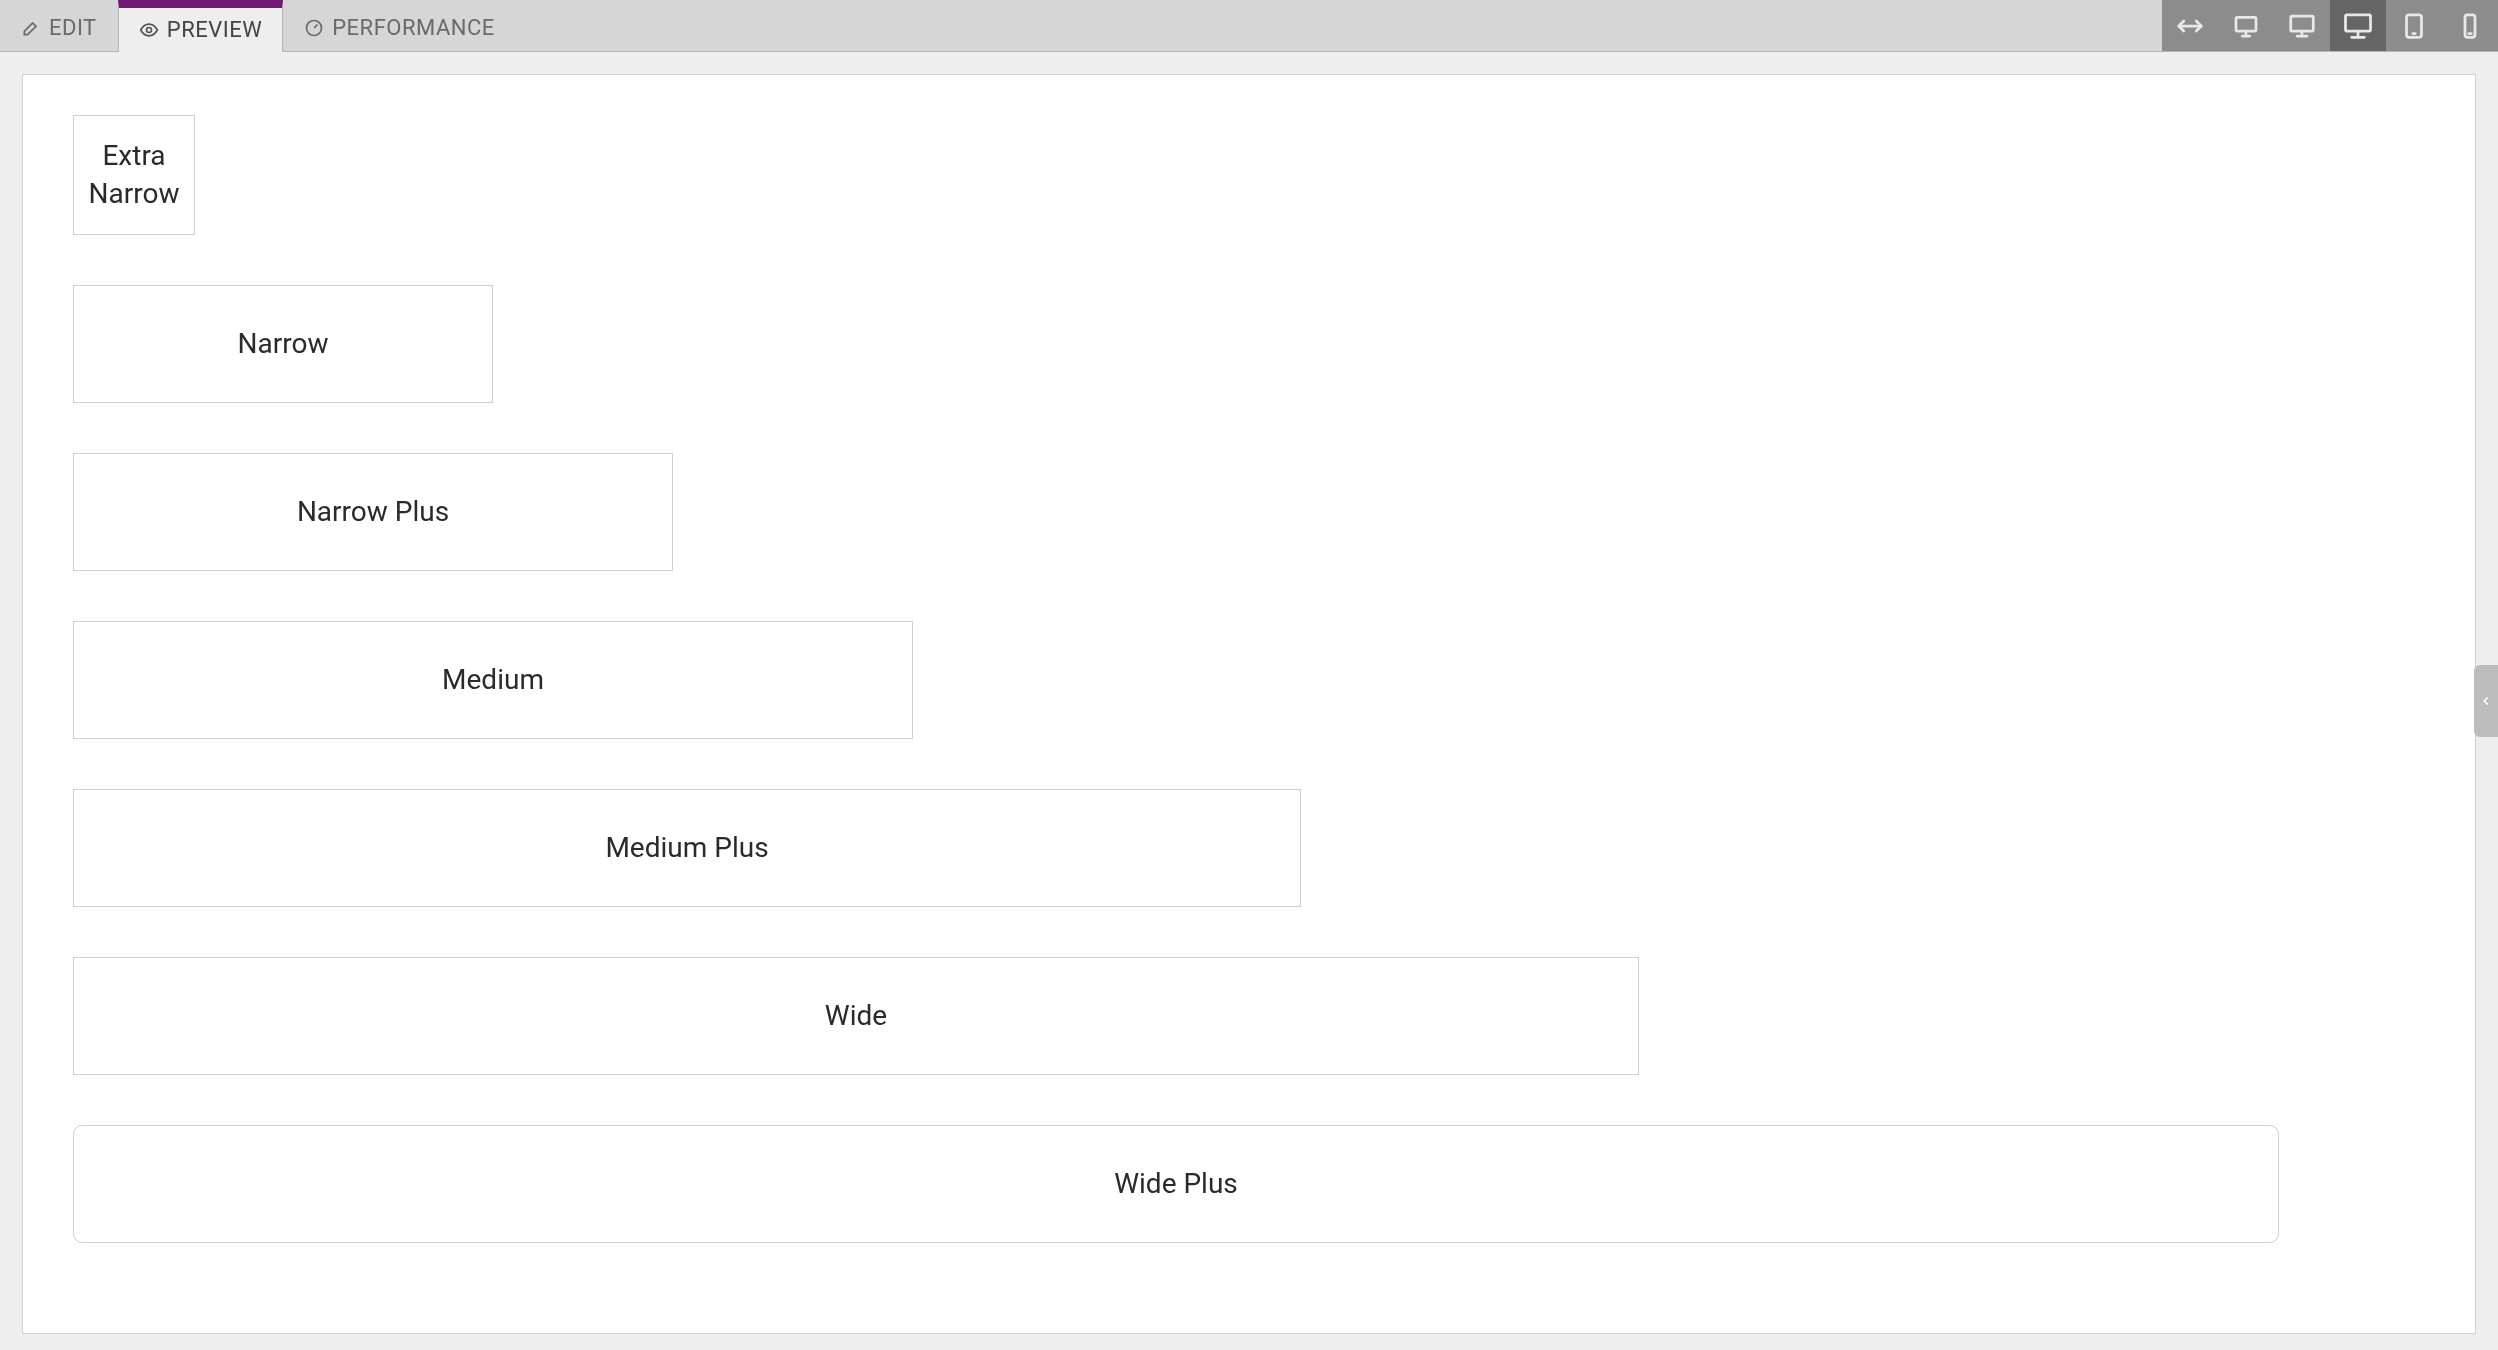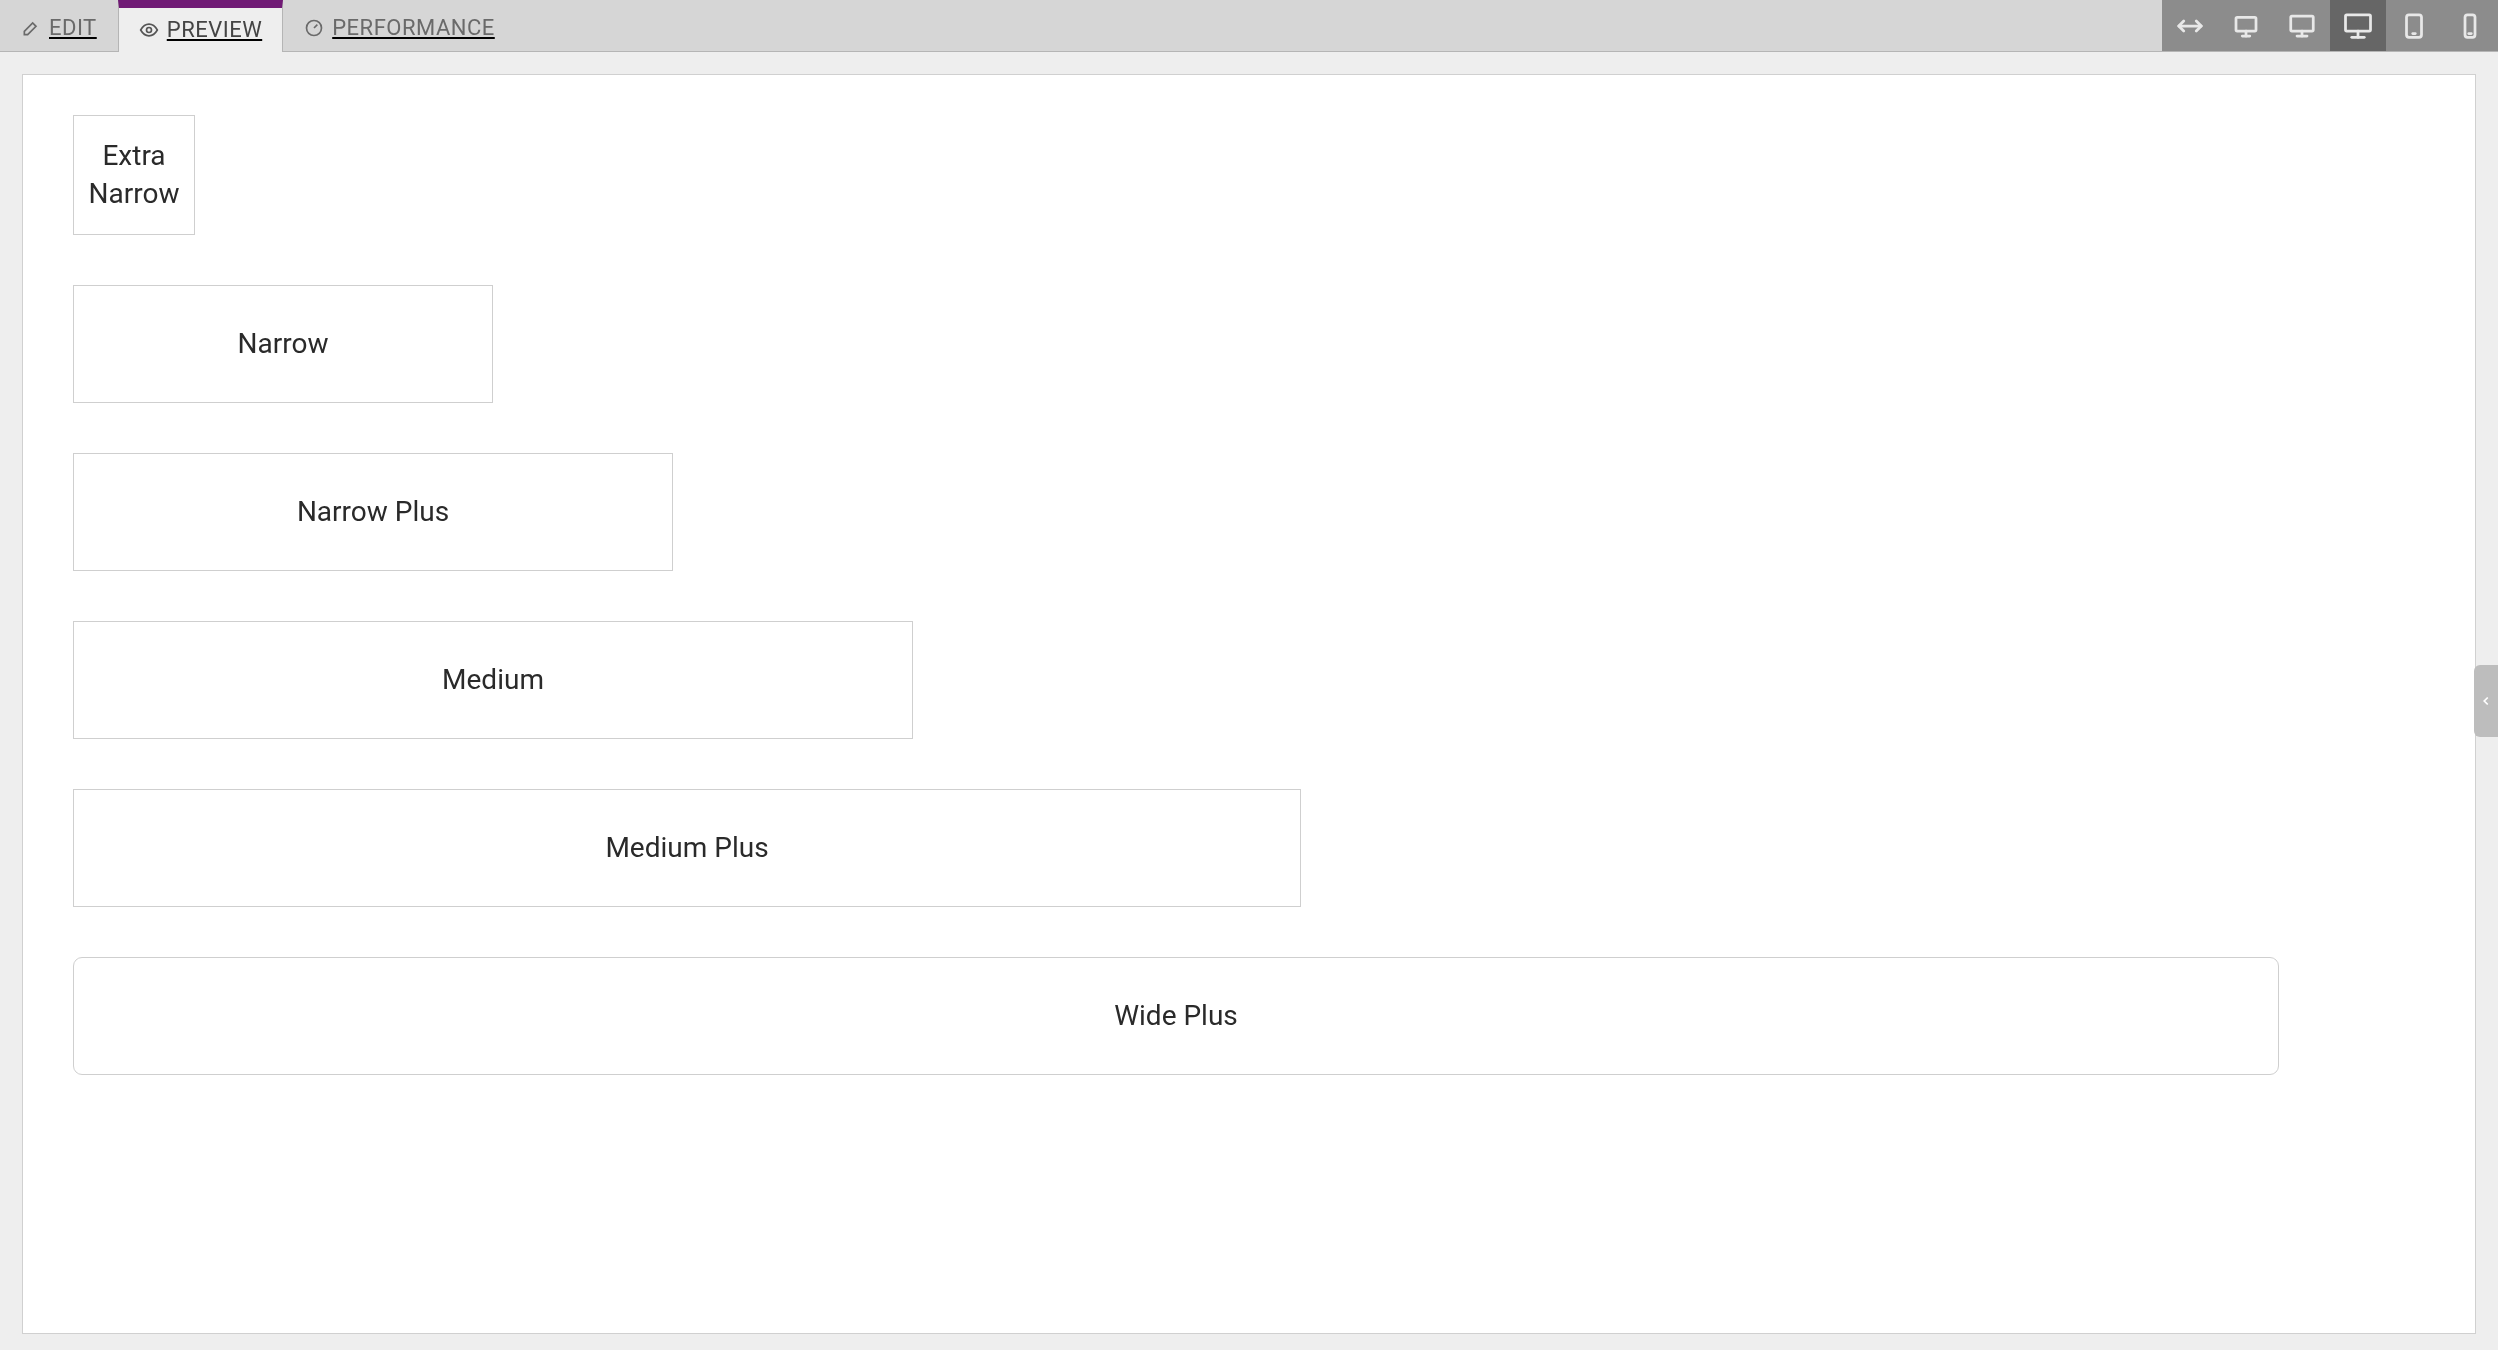--- a/index.html
+++ b/index.html
@@ -24,7 +24,6 @@
     display: flex;
     align-items: center;
     height: 100%;
-    text-decoration: underline;
   }
   .tab {
     display: flex;

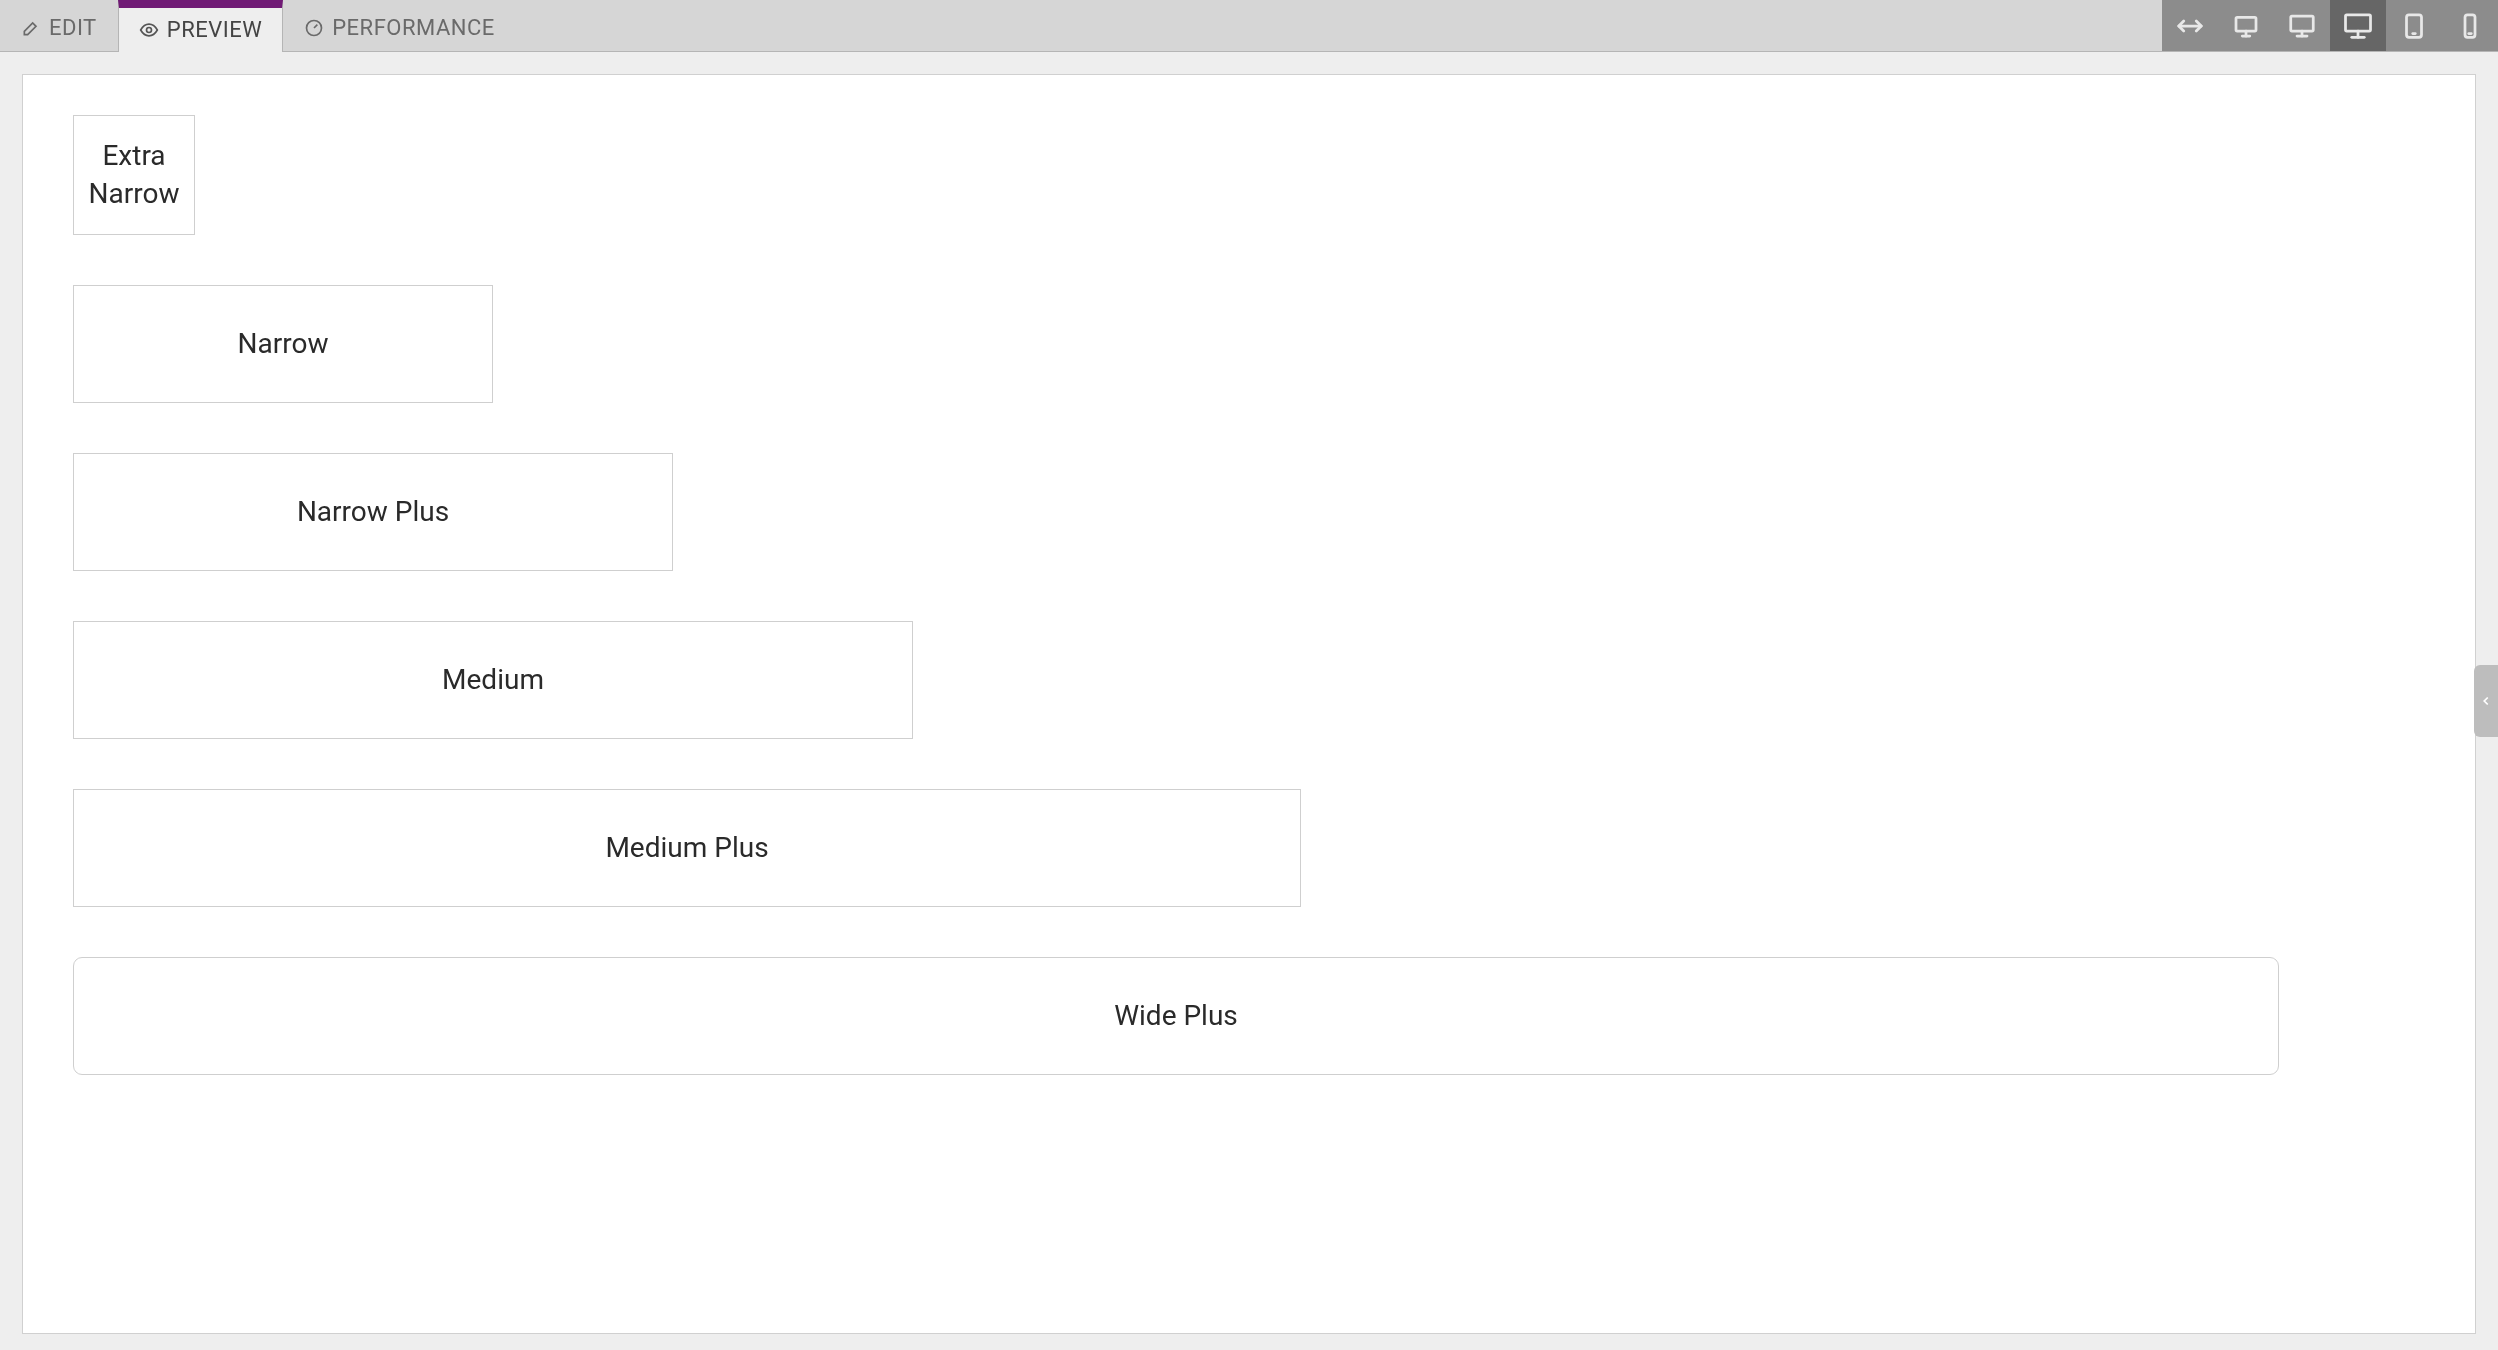--- a/index.html
+++ b/index.html
@@ -239,6 +239,9 @@
       <span>Medium Plus</span>
     </div>
 
+    <div class="block w-wide">
+      <span>Wide</span>
+    </div>
 
     <div class="block w-wide-plus">
       <span>Wide Plus</span>

